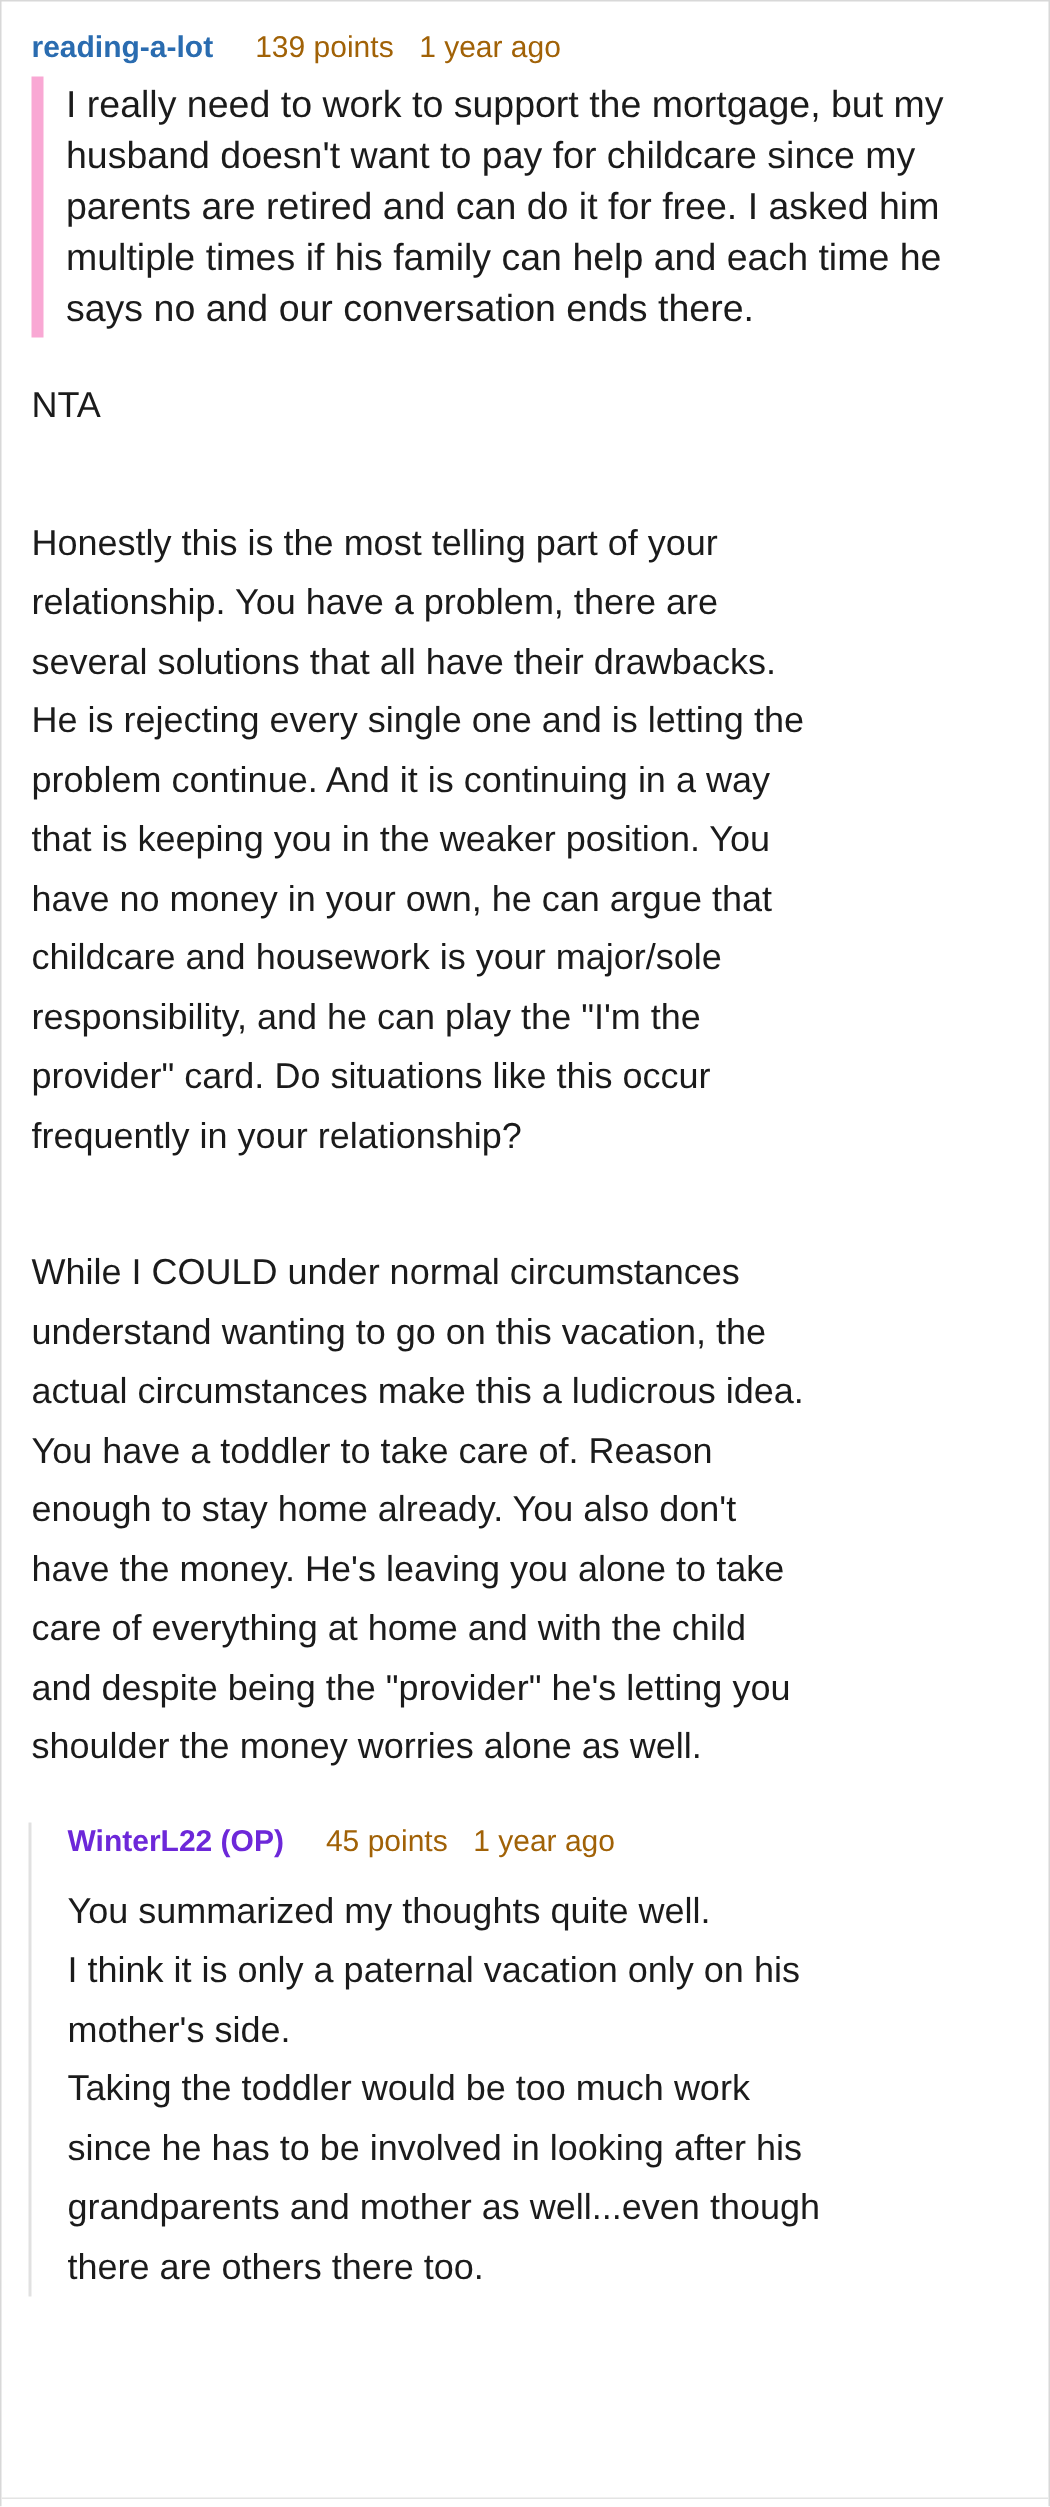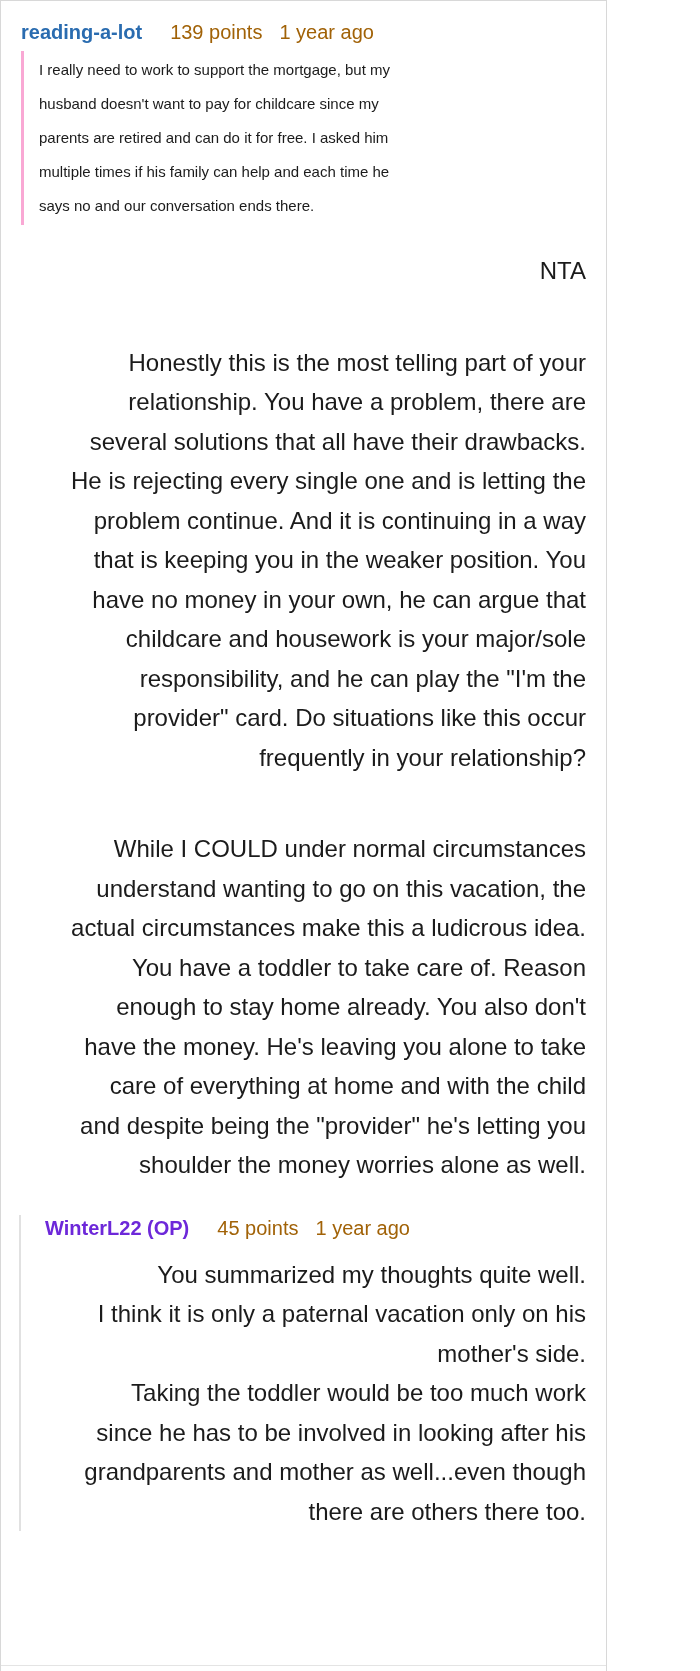--- a/index.html
+++ b/index.html
@@ -5,7 +5,7 @@
   html, body { margin: 0; padding: 0; background: #ffffff; }
   .card {
     position: relative;
-    width: 607px;
+    width: 700px;
     height: 1671px;
     box-sizing: border-box;
     background: #ffffff;

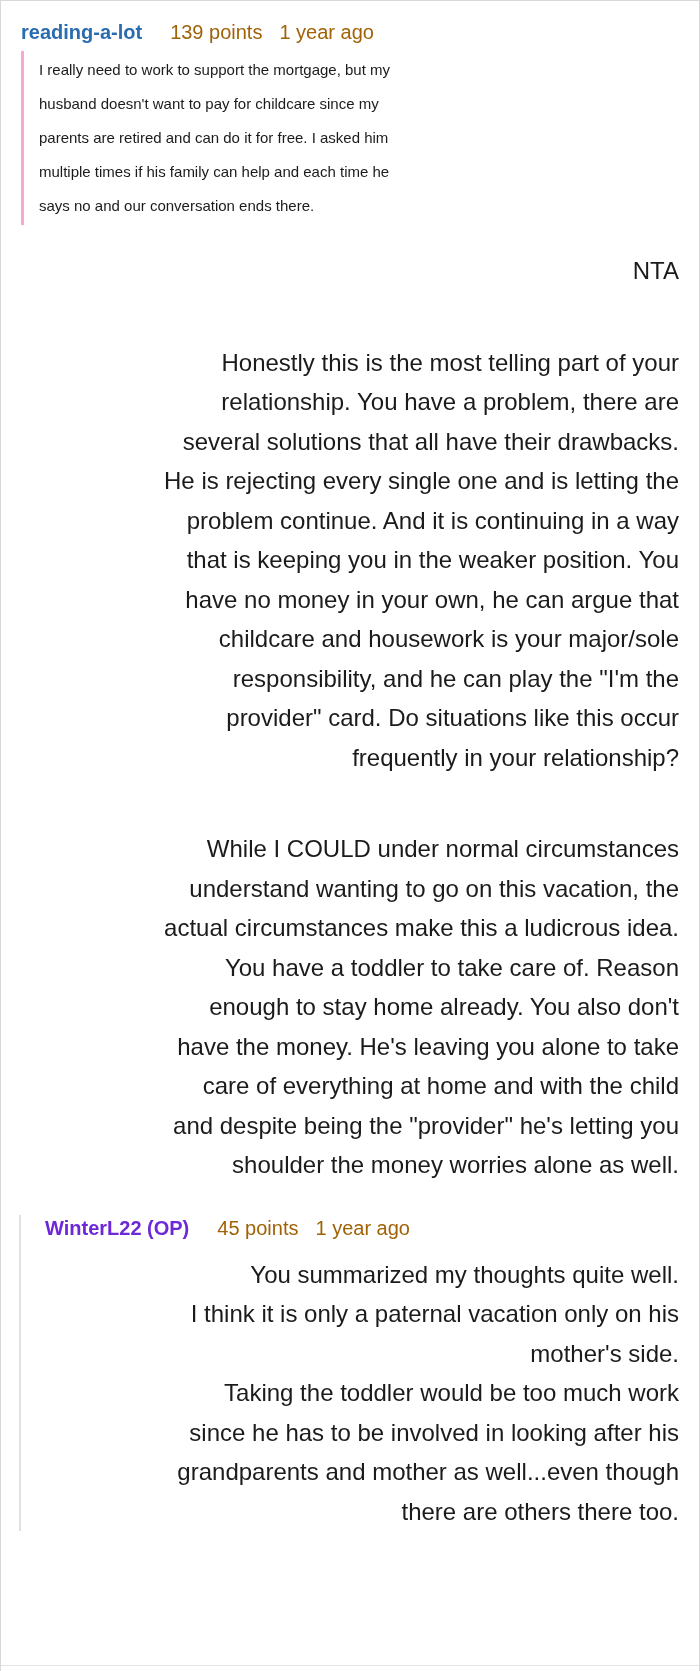--- a/index.html
+++ b/index.html
@@ -38,9 +38,9 @@
 
   blockquote.quote {
     margin: 6px 0 0 0;
-    border-left: 3px solid #f9a8d4;
+    border-left: 8px solid #f9a8d4;
     padding: 2px 0 2px 15px;
-    font-size: 15px;
+    font-size: 25px;
     line-height: 34px;
     white-space: pre-line;
     color: #1b1b1b;

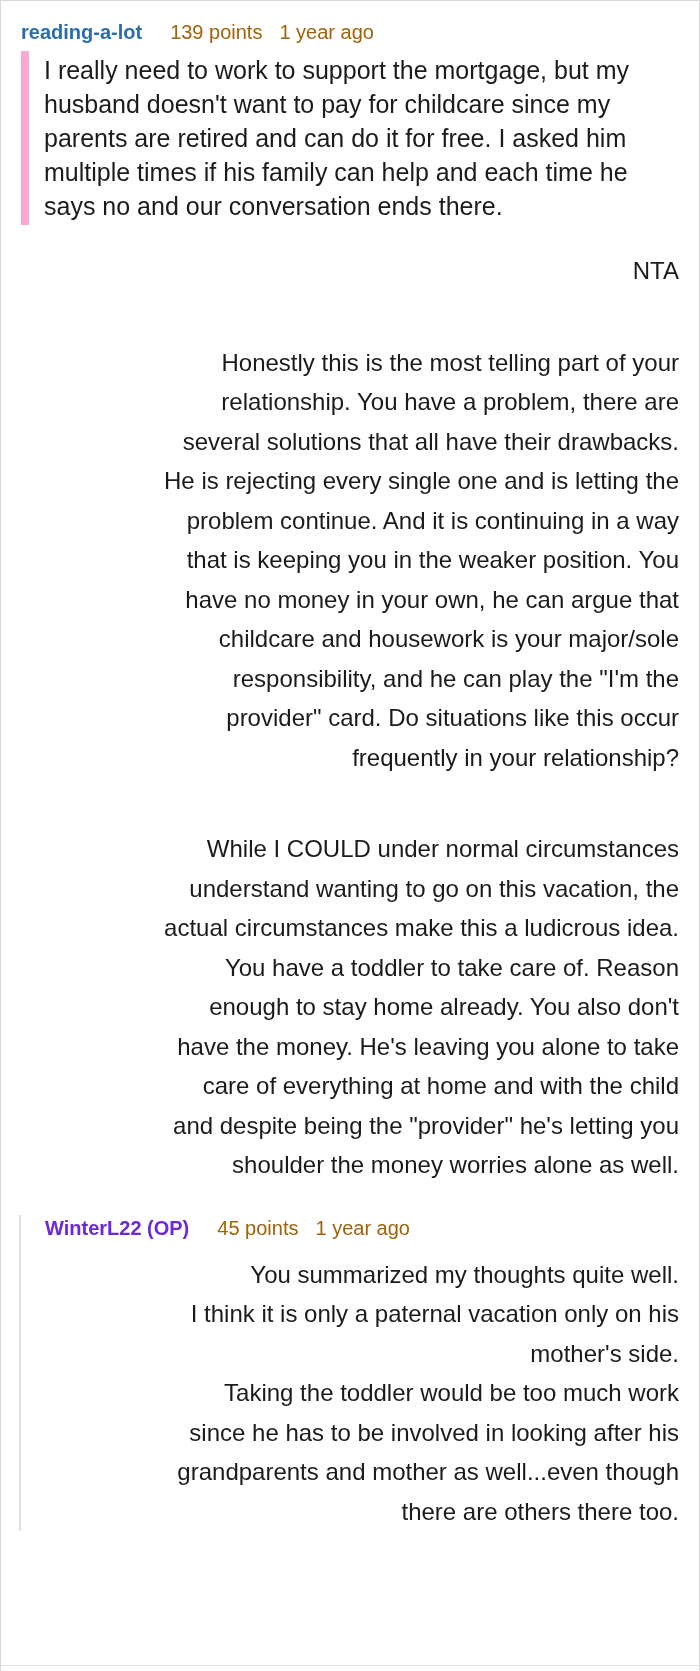--- a/index.html
+++ b/index.html
@@ -52,7 +52,6 @@
     line-height: 39.5px;
     white-space: pre-line;
     color: #1b1b1b;
-    text-align: right;
   }
   .para.first { margin-top: 26px; }
   .para.gap { margin-top: 52px; }

